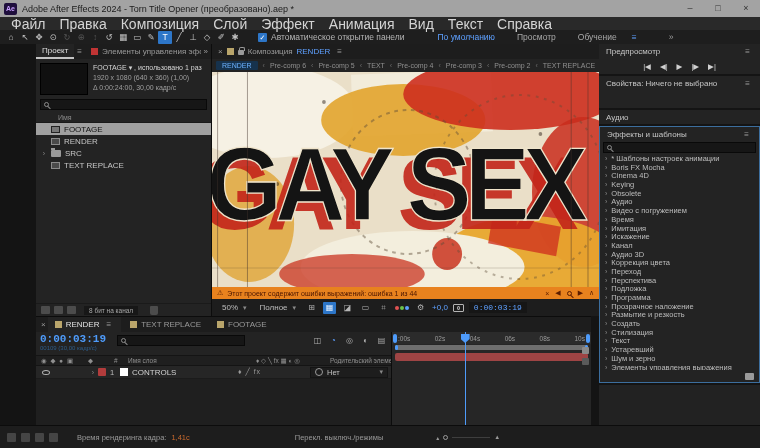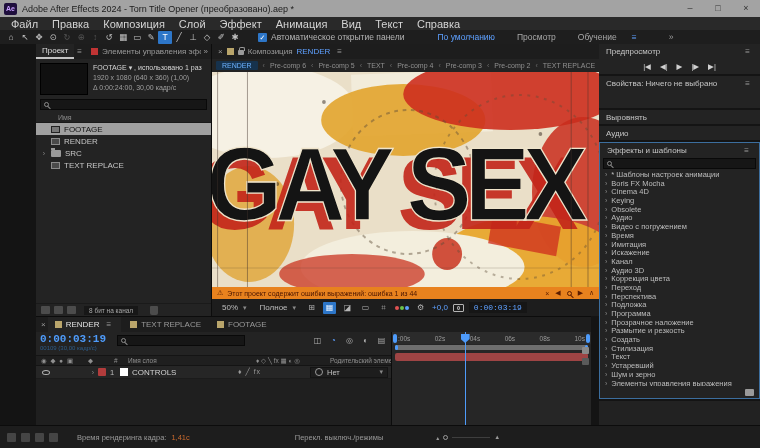--- a/index.html
+++ b/index.html
@@ -13,7 +13,7 @@
   .win-controls span { width:28px; text-align:center; font-size:9px; line-height:17px; color:#333; }
 
   
-  .menubar { height:13px; background:#292929; display:flex; align-items:center; font-size:11px; color:#d4d4d4; padding-left:4px; }
+  .menubar { height:13px; background:#292929; display:flex; align-items:center; font-size:14px; color:#d4d4d4; padding-left:4px; }
   .menubar span { padding:0 7px; }
 
   

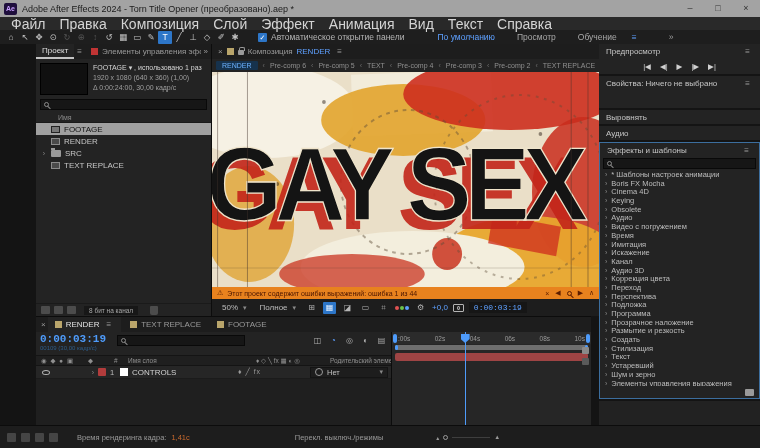--- a/index.html
+++ b/index.html
@@ -481,11 +481,6 @@
     </div>
     <div class="sec">
       <div class="sec-head">
-          <span>Выровнять</span>
-        </div>
-    </div>
-    <div class="sec">
-      <div class="sec-head">
           <span>Аудио</span>
         </div>
     </div>

